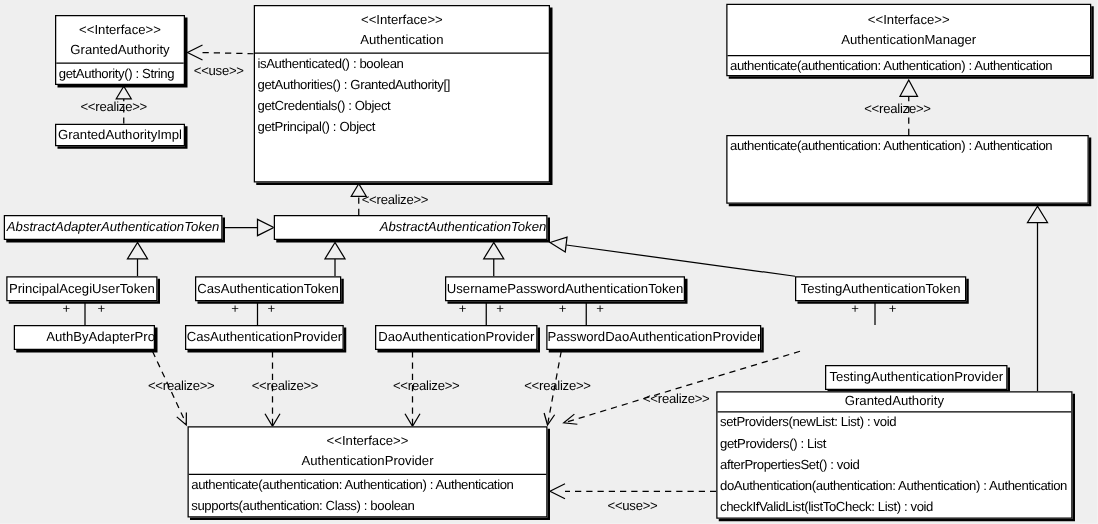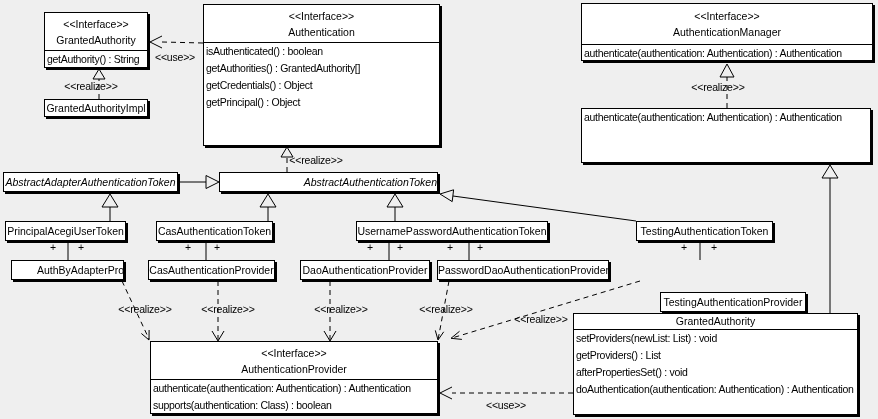--- a/index.html
+++ b/index.html
@@ -238,6 +238,7 @@
       <div class="m">getProviders() : List</div>
       <div class="m">afterPropertiesSet() : void</div>
       <div class="m">doAuthentication(authentication: Authentication) : Authentication</div>
+      <div class="m">checkIfValidList(listToCheck: List) : void</div>
     </div>
   </div>
 

